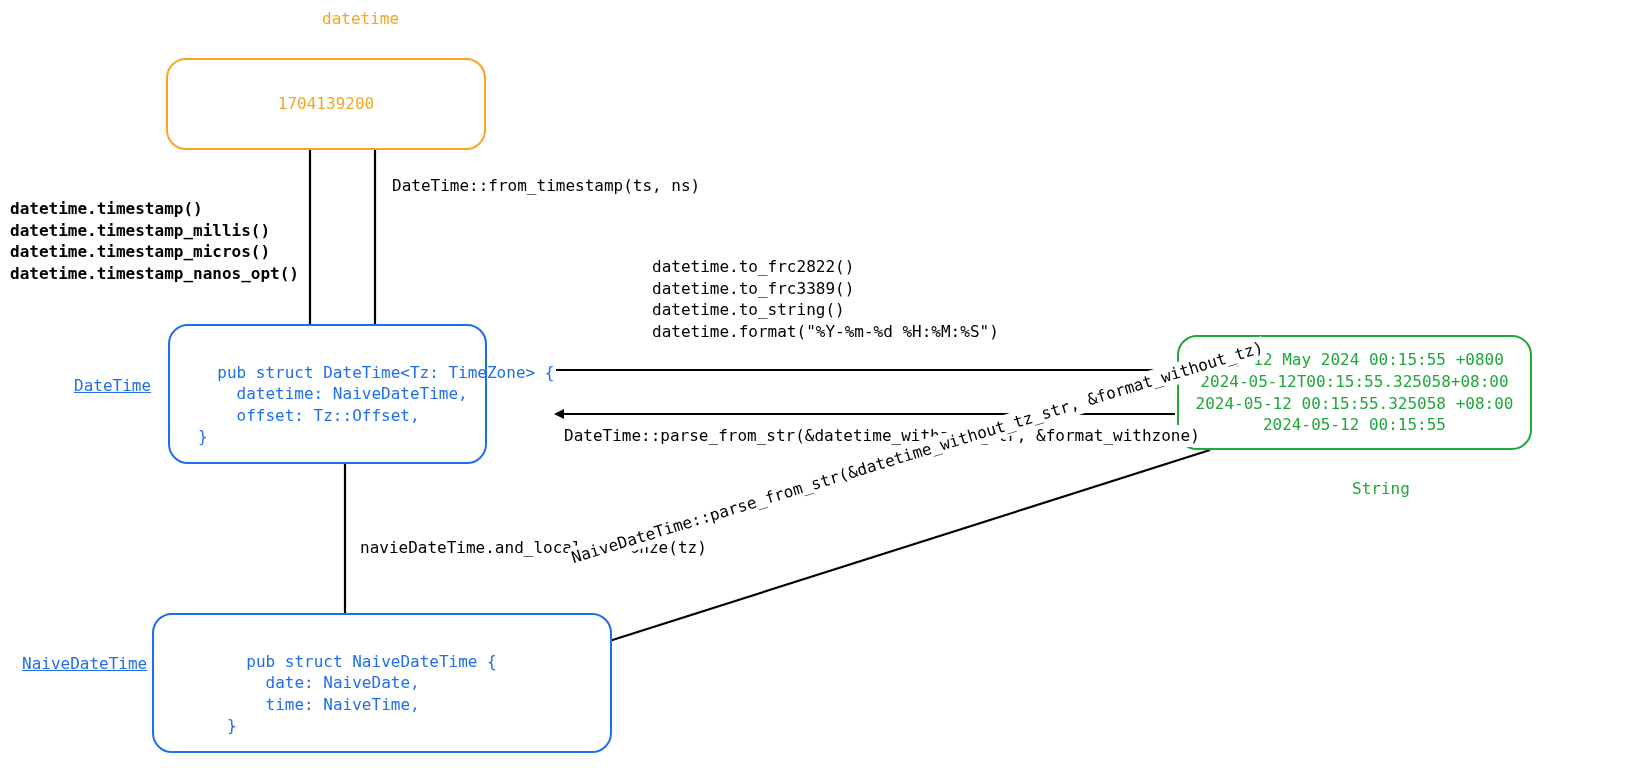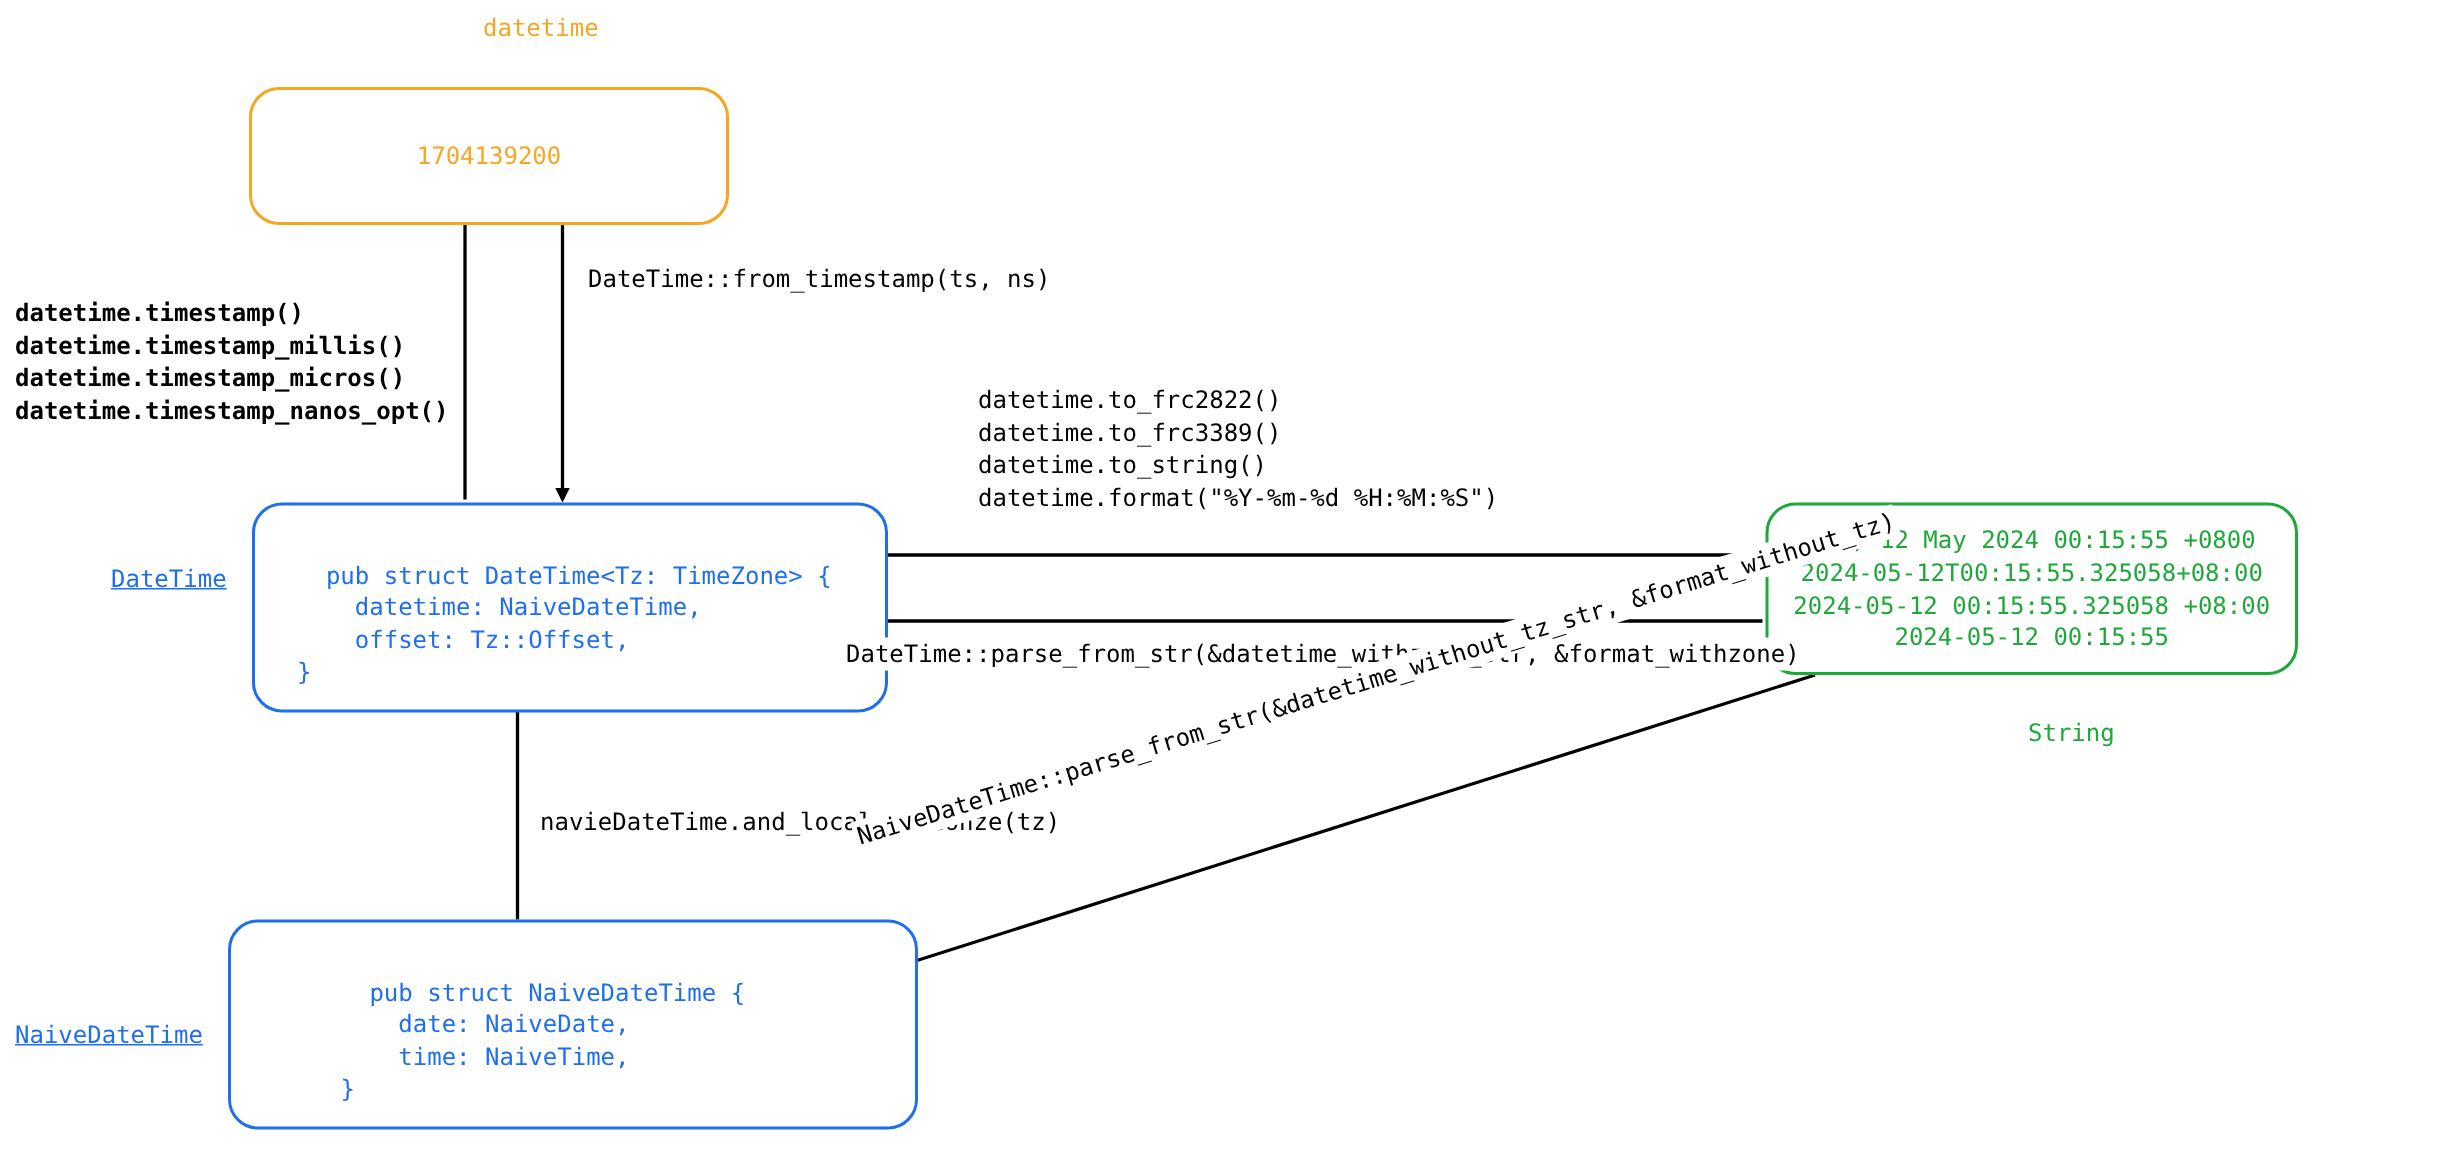--- a/index.html
+++ b/index.html
@@ -84,7 +84,7 @@
 </div>
 
 <div class="label label-blue" style="left:72px; top:375px;">DateTime</div>
-<div class="node node-blue" style="left:168px; top:335px; width:424px; text-align:left;padding-left:28px;">
+<div class="node node-blue" style="left:168px; top:324px; width:319px; text-align:left;padding-left:28px;">
   <span>pub struct DateTime&lt;Tz: TimeZone&gt; {
     datetime: NaiveDateTime,
     offset: Tz::Offset,

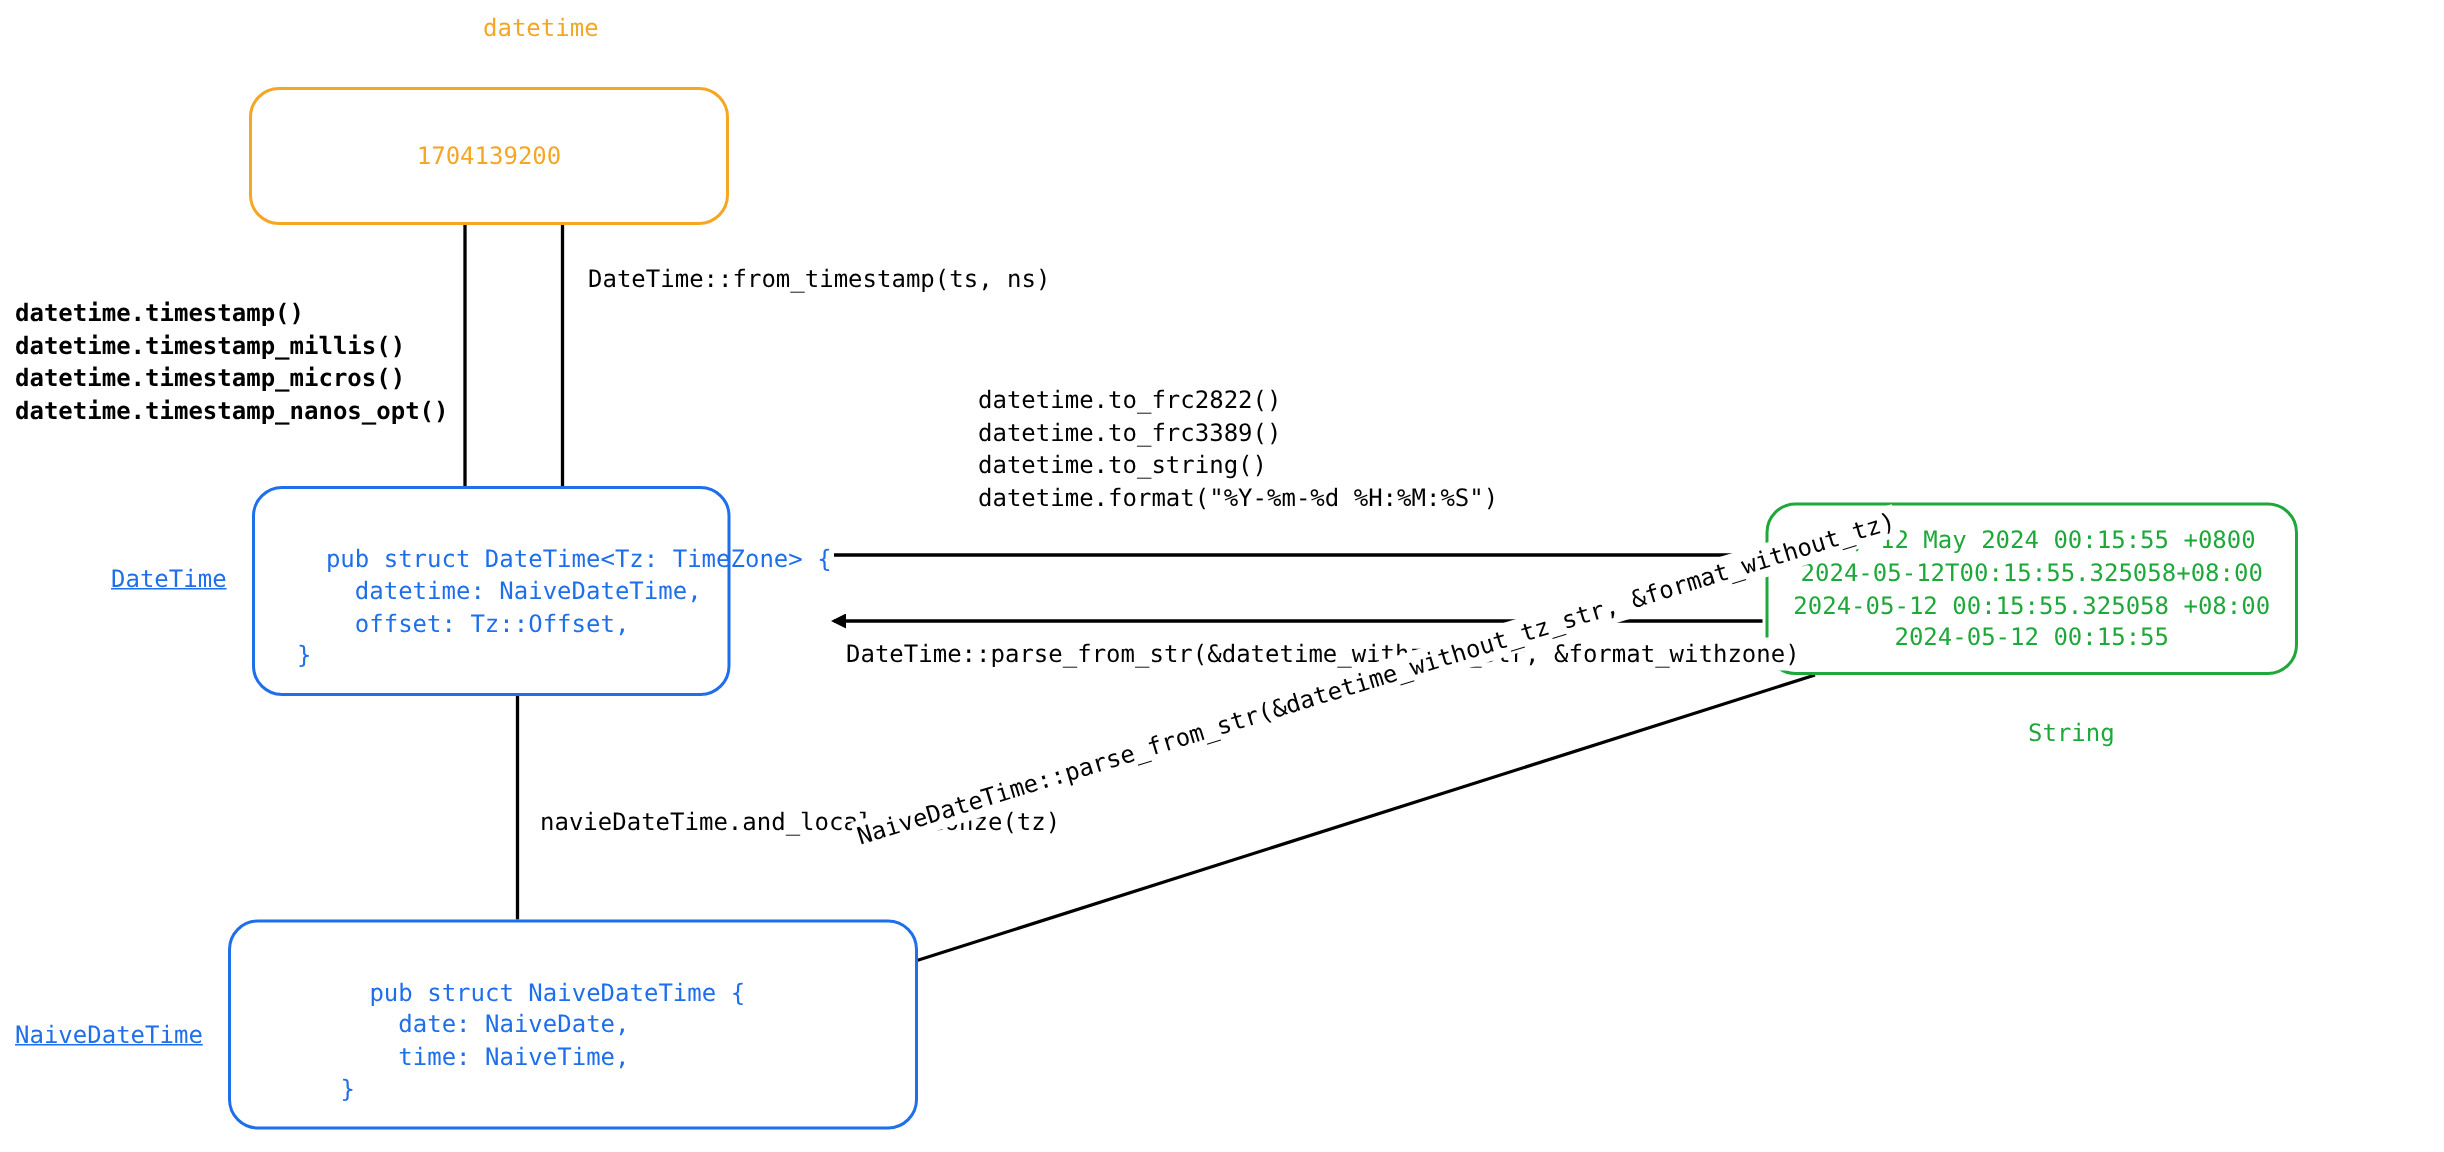--- a/index.html
+++ b/index.html
@@ -91,7 +91,7 @@
 }</span>
 </div>
 
-<div class="label label-blue" style="left:8px; top:653px;margin-top:26px;">NaiveDateTime</div>
+<div class="label label-blue" style="left:20px; top:653px;">NaiveDateTime</div>
 <div class="node node-blue" style="left:152px; top:613px; width:460px; text-align:left; padding-left:73px;">
   <span>pub struct NaiveDateTime {
     date: NaiveDate,

